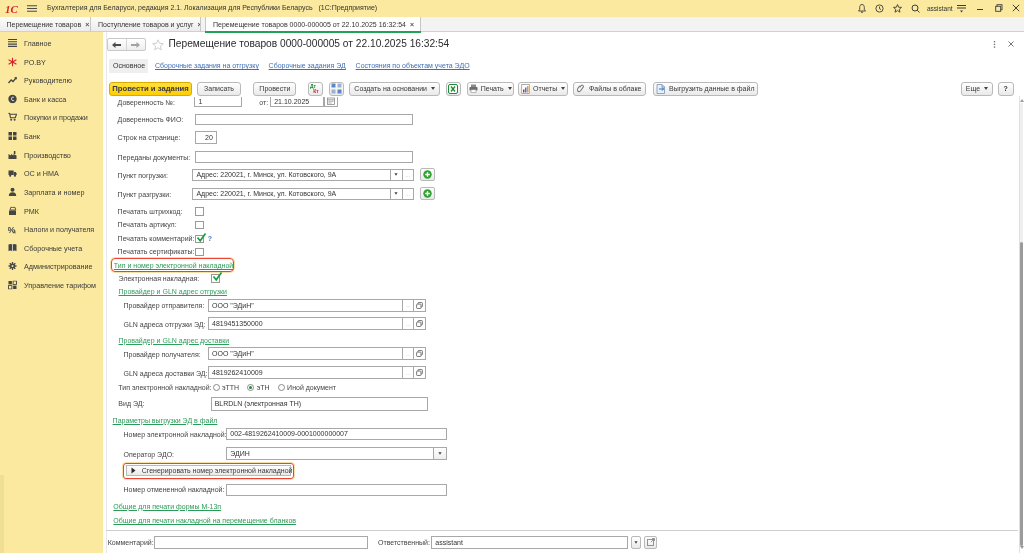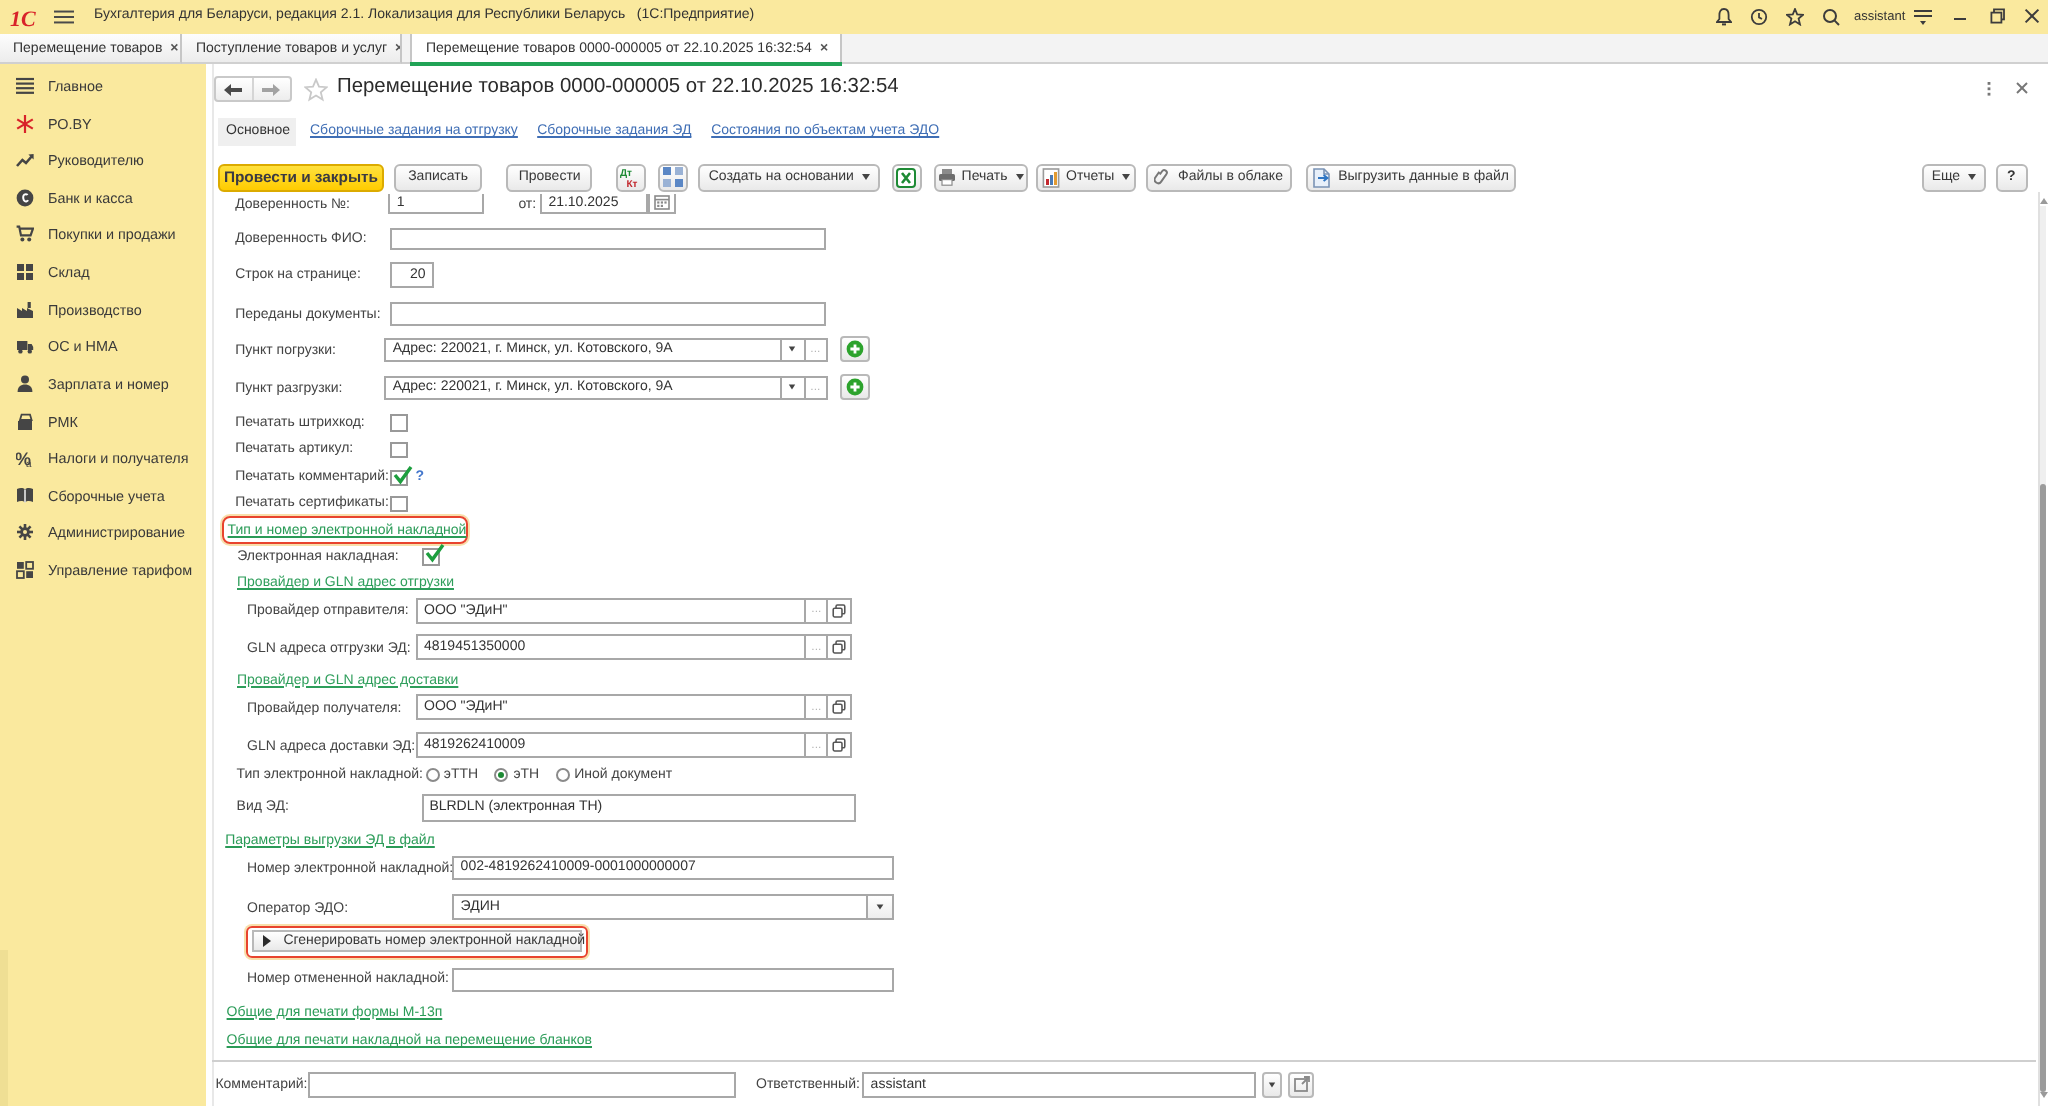--- a/index.html
+++ b/index.html
@@ -239,7 +239,7 @@
 <div class="blink" style="left:268.6px;top:62px">Сборочные задания ЭД</div>
 <div class="blink" style="left:355.6px;top:62px">Состояния по объектам учета ЭДО</div>
 
-<div class="btn" style="left:109px;top:81.5px;width:83px;height:14px;background:linear-gradient(#ffe13e,#fc0);border-color:#dcab00;color:#3a3a42;font-weight:bold;font-size:7.7px">Провести и закрыть</div>
+<div class="btn" style="left:109px;top:81.5px;width:83px;height:14px;background:linear-gradient(#ffe13e,#fc0);border-color:#dcab00;color:#3a3a42;font-weight:bold;font-size:7.7px">Провести и задания</div>
 <div class="btn" style="left:197.4px;top:81.5px;width:43.3px;height:14px">Записать</div>
 <div class="btn" style="left:253.4px;top:81.5px;width:42.9px;height:14px">Провести</div>
 <div class="btn" style="left:308.3px;top:81.5px;width:14.9px;height:14px">

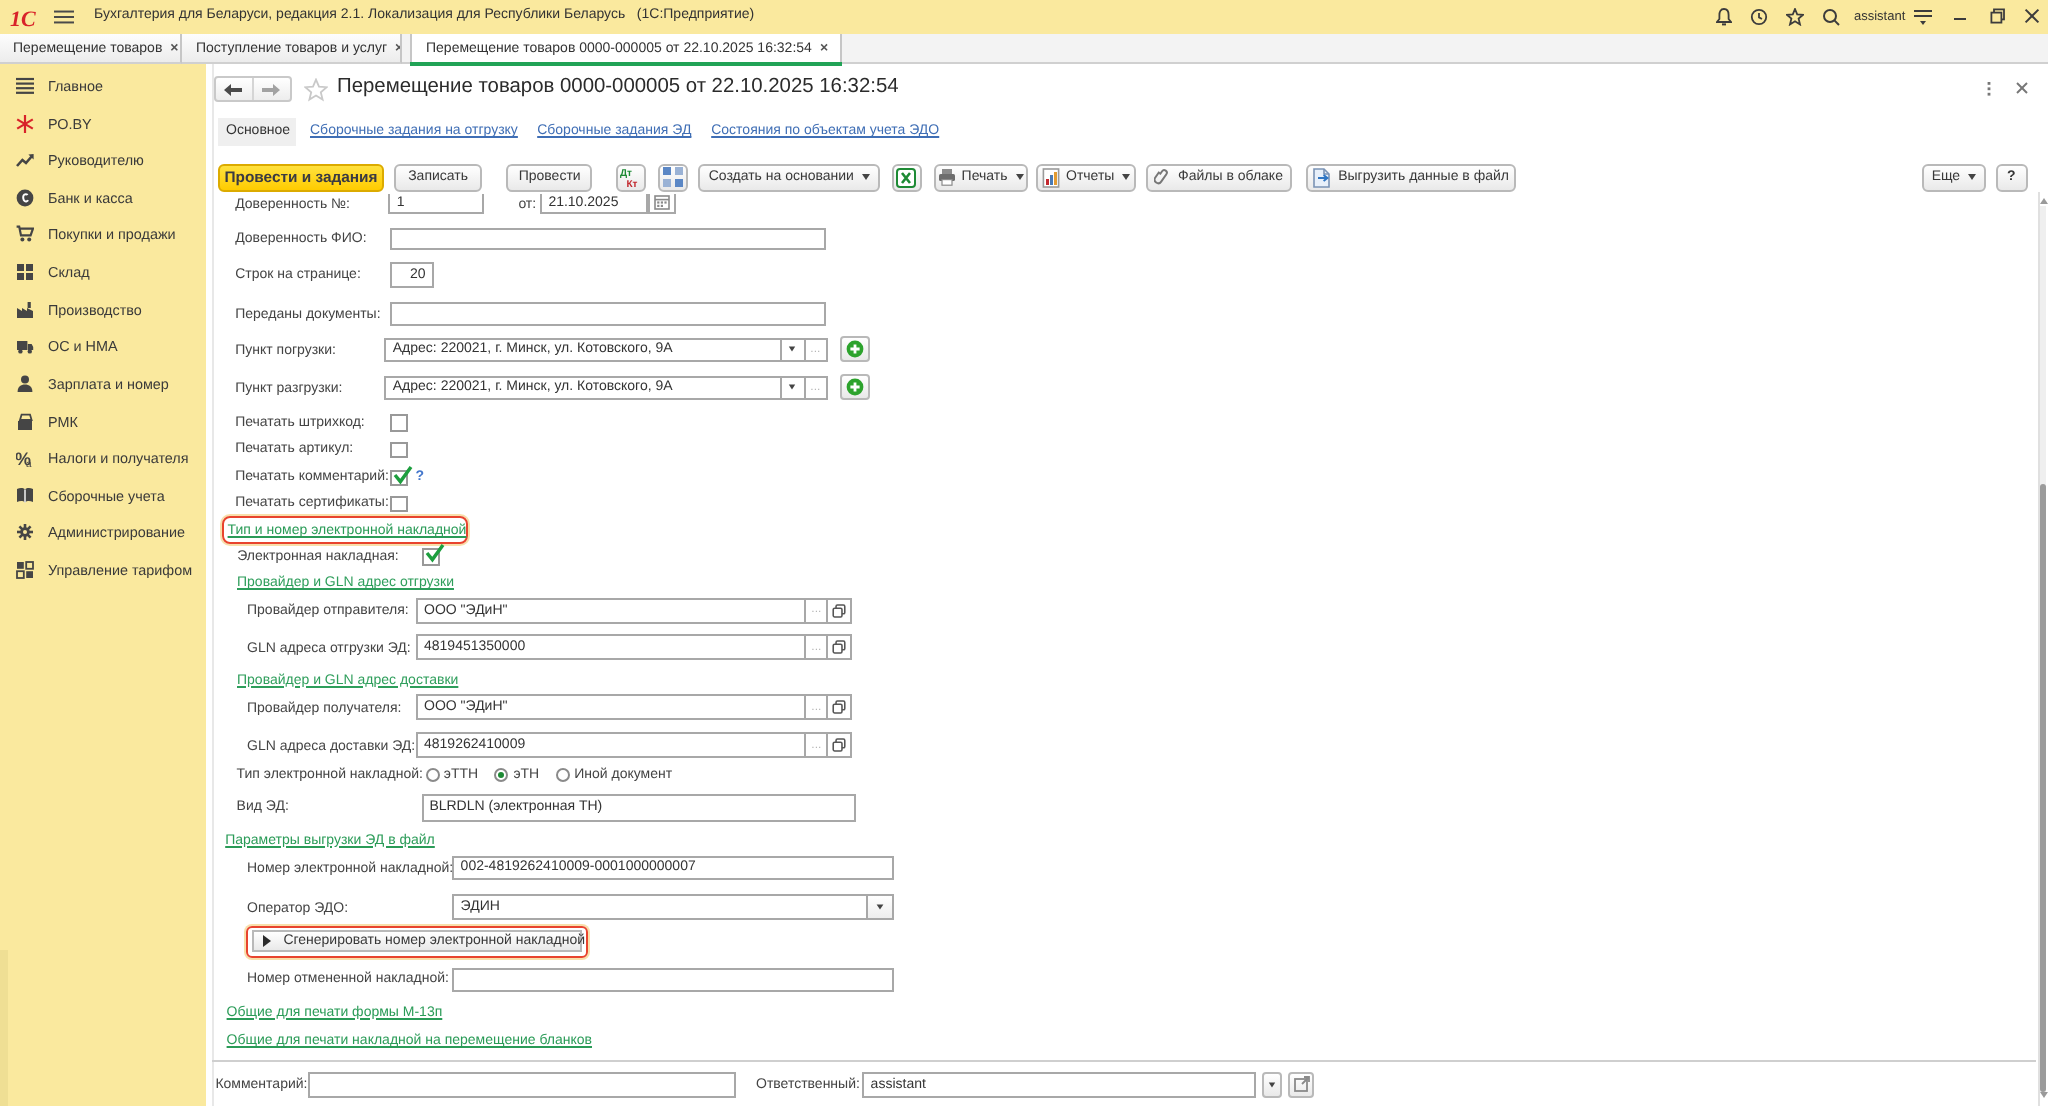--- a/index.html
+++ b/index.html
@@ -136,7 +136,7 @@
       <rect x="0.5" y="5" width="3.5" height="3.5" fill="#454545"></rect>
       <rect x="5" y="5" width="3.5" height="3.5" fill="#454545"></rect>
     </svg>
- <span class="sbtxt">Склад</span>
+ <span class="sbtxt">Банк</span>
   </div>
 <div class="sbitem" style="top:145.3px">
  <svg class="sbicon" viewBox="0 0 9 9">

